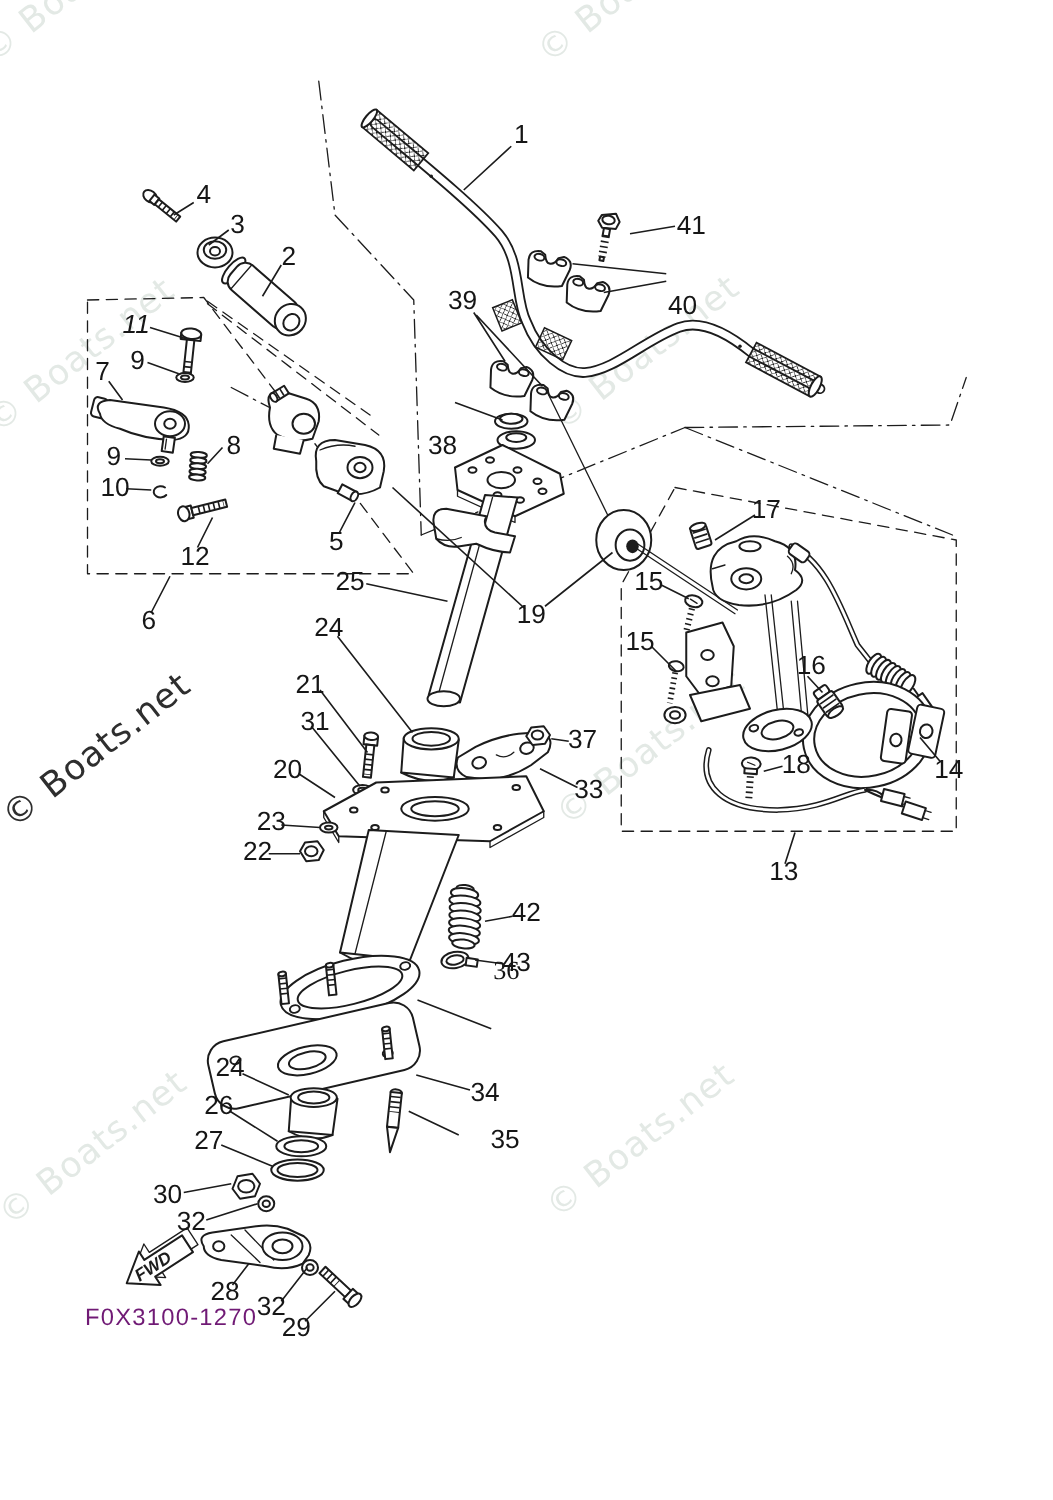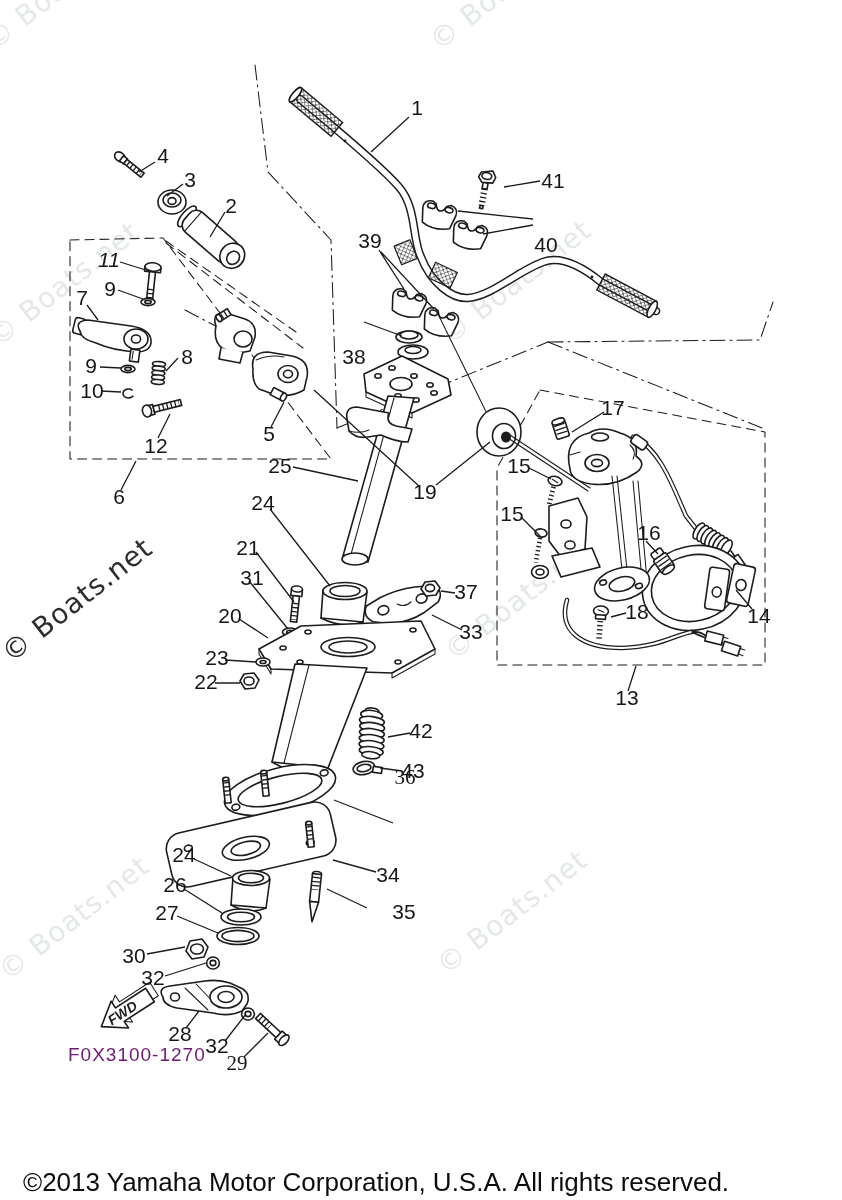--- a/index.html
+++ b/index.html
@@ -488,7 +488,7 @@
       <span class="callout" style="left: 153px; top: 978px;">32</span>
       <span class="callout" style="left: 180px; top: 1034px;">28</span>
       <span class="callout" style="left: 217px; top: 1046px;">32</span>
-      <span class="callout" style="left: 237px; top: 1063px; font-family: Liberation Serif, serif;">29</span>
+      <span class="callout" style="left: 237px; top: 1063px;">29</span>
     </div>
 
   <div class="part-code">F0X3100-1270</div>

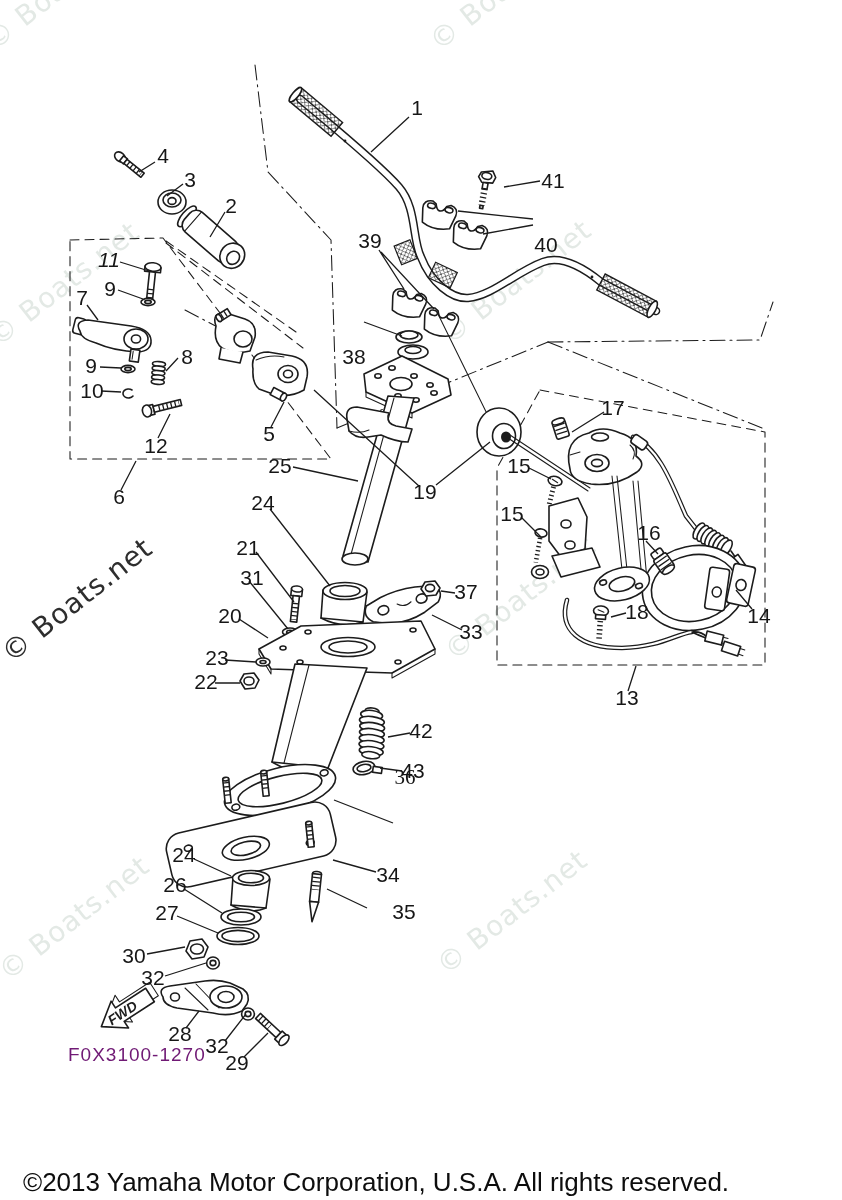--- a/index.html
+++ b/index.html
@@ -492,7 +492,6 @@
     </div>
 
   <div class="part-code">F0X3100-1270</div>
-  <div class="footer">©2013 Yamaha Motor Corporation, U.S.A. All rights reserved.</div>
 </div>
 
 </body></html>

